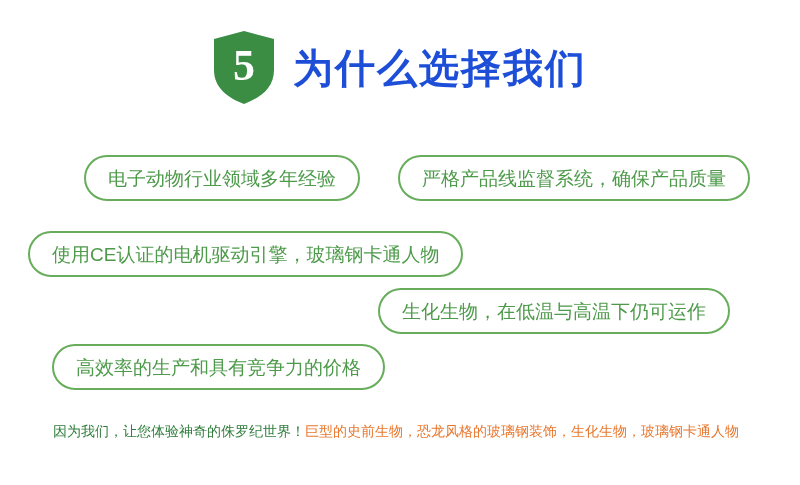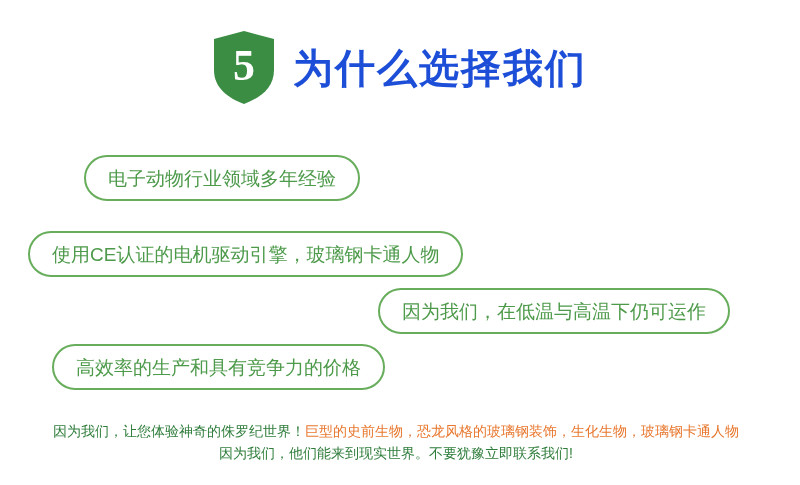--- a/index.html
+++ b/index.html
@@ -124,6 +124,9 @@
   <div class="pill pill-0">
     <span>电子动物行业领域多年经验</span>
   </div>
+  <div class="pill pill-1">
+    <span>严格产品线监督系统，确保产品质量</span>
+  </div>
   <div class="pill pill-2">
     <span>使用CE认证的电机驱动引擎，玻璃钢卡通人物</span>
   </div>

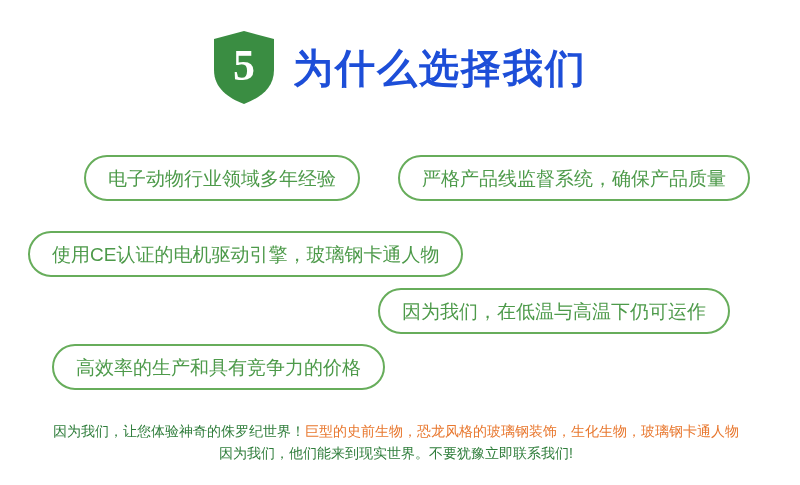--- a/index.html
+++ b/index.html
@@ -131,7 +131,7 @@
     <span>使用CE认证的电机驱动引擎，玻璃钢卡通人物</span>
   </div>
   <div class="pill pill-3">
-    <span>因为我们，在低温与高温下仍可运作</span>
+    <span>生化生物，在低温与高温下仍可运作</span>
   </div>
   <div class="pill pill-4">
     <span>高效率的生产和具有竞争力的价格</span>

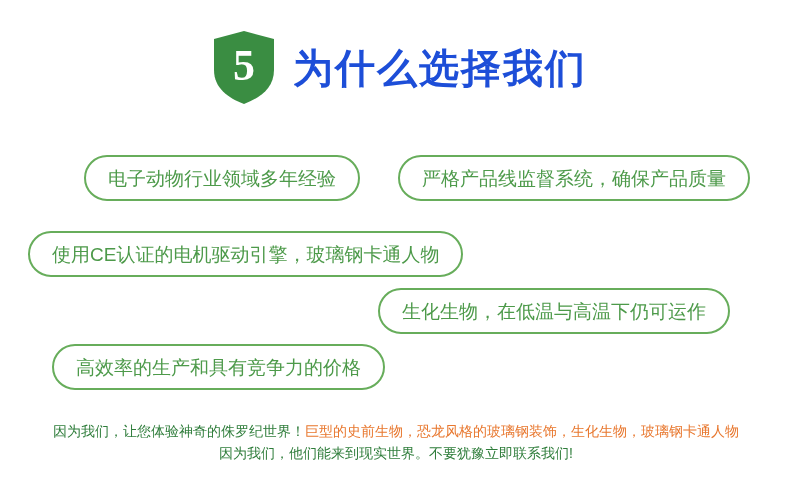--- a/index.html
+++ b/index.html
@@ -141,7 +141,6 @@
     <div class="footer-line">
       <span>因为我们，让您体验神奇的侏罗纪世界！</span><span class="hl">巨型的史前生物，恐龙风格的玻璃钢装饰，生化生物，玻璃钢卡通人物</span>
     </div>
-    <div class="footer-line">因为我们，他们能来到现实世界。不要犹豫立即联系我们!</div>
   </div>
 
 </div>

